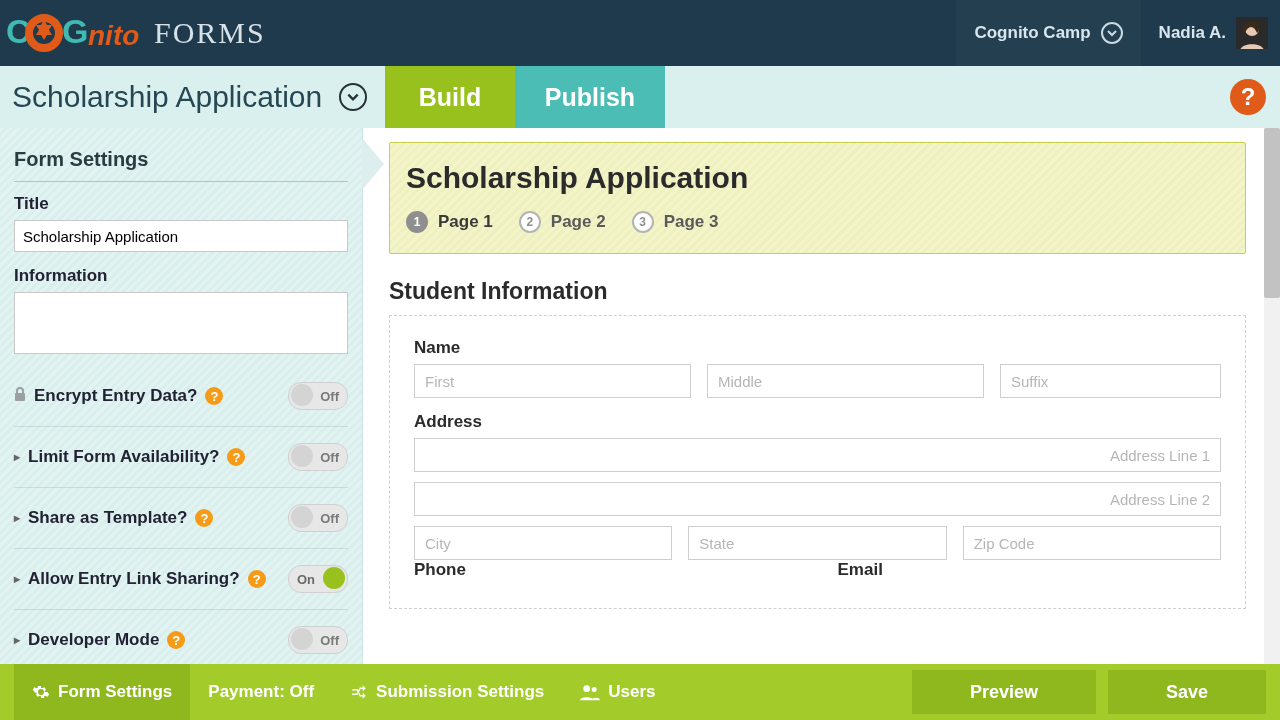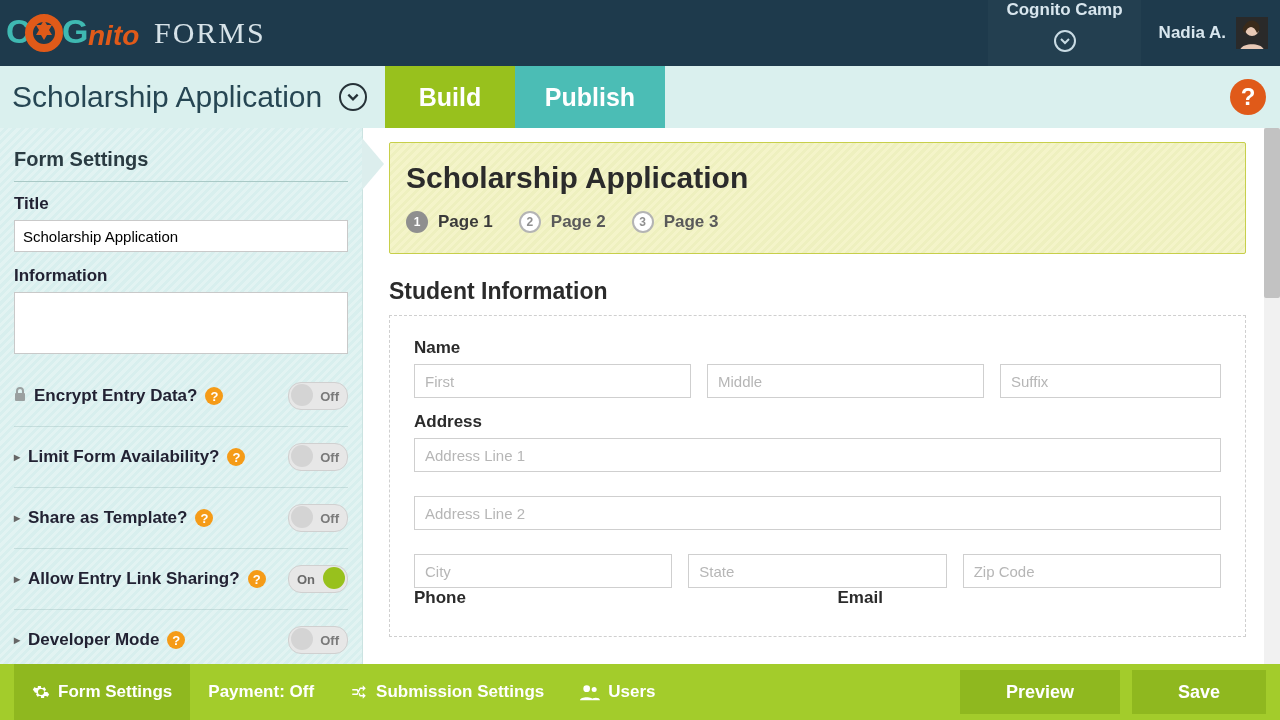--- a/index.html
+++ b/index.html
@@ -10,7 +10,7 @@
   .topbar { height: 66px; background:#1e3a4c; display:flex; align-items:center; justify-content:space-between; padding:0 0 0 6px; }
   .logo { display:flex; align-items:center; gap:6px; }
   .org-area { display:flex; align-items:stretch; height:100%; }
-  .org-select { display:flex; align-items:center; gap:10px; padding:0 18px; background:#233f50; color:#d8e6ee; font-weight:600; font-size:17px; cursor:pointer;flex-direction:column; }
+  .org-select { display:flex; align-items:center; gap:10px; padding:0 18px; background:#233f50; color:#d8e6ee; font-weight:600; font-size:17px; cursor:pointer; }
   .org-caret { width:22px; height:22px; border:2px solid #c9dbe4; border-radius:50%; display:flex; align-items:center; justify-content:center;}
   .org-caret svg{stroke:#c9dbe4;}
   .user-area { display:flex; align-items:center; gap:10px; padding:0 12px 0 18px; color:#d8e6ee; font-weight:600; font-size:17px;}

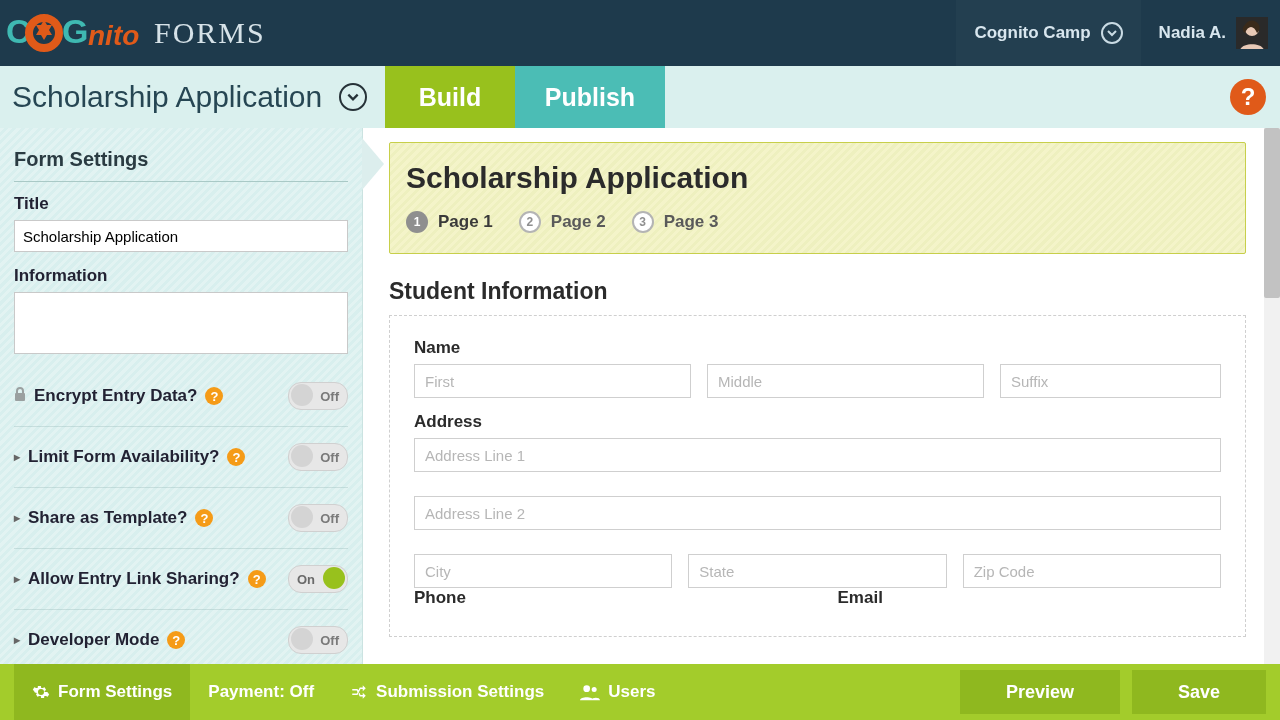--- a/index.html
+++ b/index.html
@@ -78,7 +78,7 @@
   .row{display:flex;gap:16px;}
   .fi{height:34px;border:1px solid #cfcfcf;padding:0 10px;font-size:15px;color:#333;background:#fff;}
   .fi::placeholder{color:#b6b6b6;}
-  .stack > .fi{margin-bottom:24px;}
+  .stack > .fi{margin-bottom:10px;text-align:right;}
 
   
   .bottombar{height:56px;background:#a3cc2b;display:flex;align-items:center;padding:0 14px;color:#fff;}

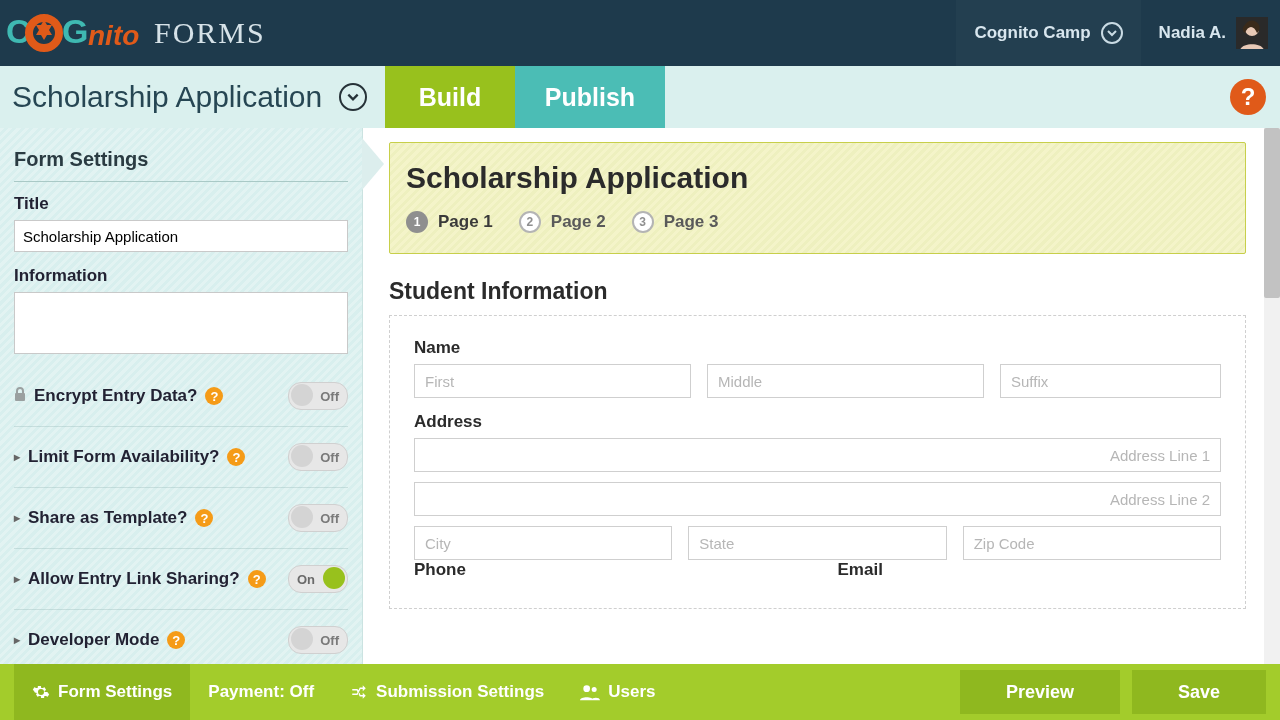--- a/index.html
+++ b/index.html
@@ -85,7 +85,7 @@
   .bb-item{display:flex;align-items:center;gap:8px;padding:0 18px;height:100%;font-size:17px;font-weight:600;cursor:pointer;}
   .bb-item.active{background:#8fb81f;}
   .bb-spacer{flex:1;}
-  .bb-btn{height:44px;padding:0 46px;background:#8fb81f;color:#fff;border:none;font-size:18px;font-weight:700;cursor:pointer;margin-left:12px;}
+  .bb-btn{height:44px;padding:0 58px;background:#8fb81f;color:#fff;border:none;font-size:18px;font-weight:700;cursor:pointer;margin-left:12px;}
   .ico{display:inline-flex;}
 </style>
 </head>

